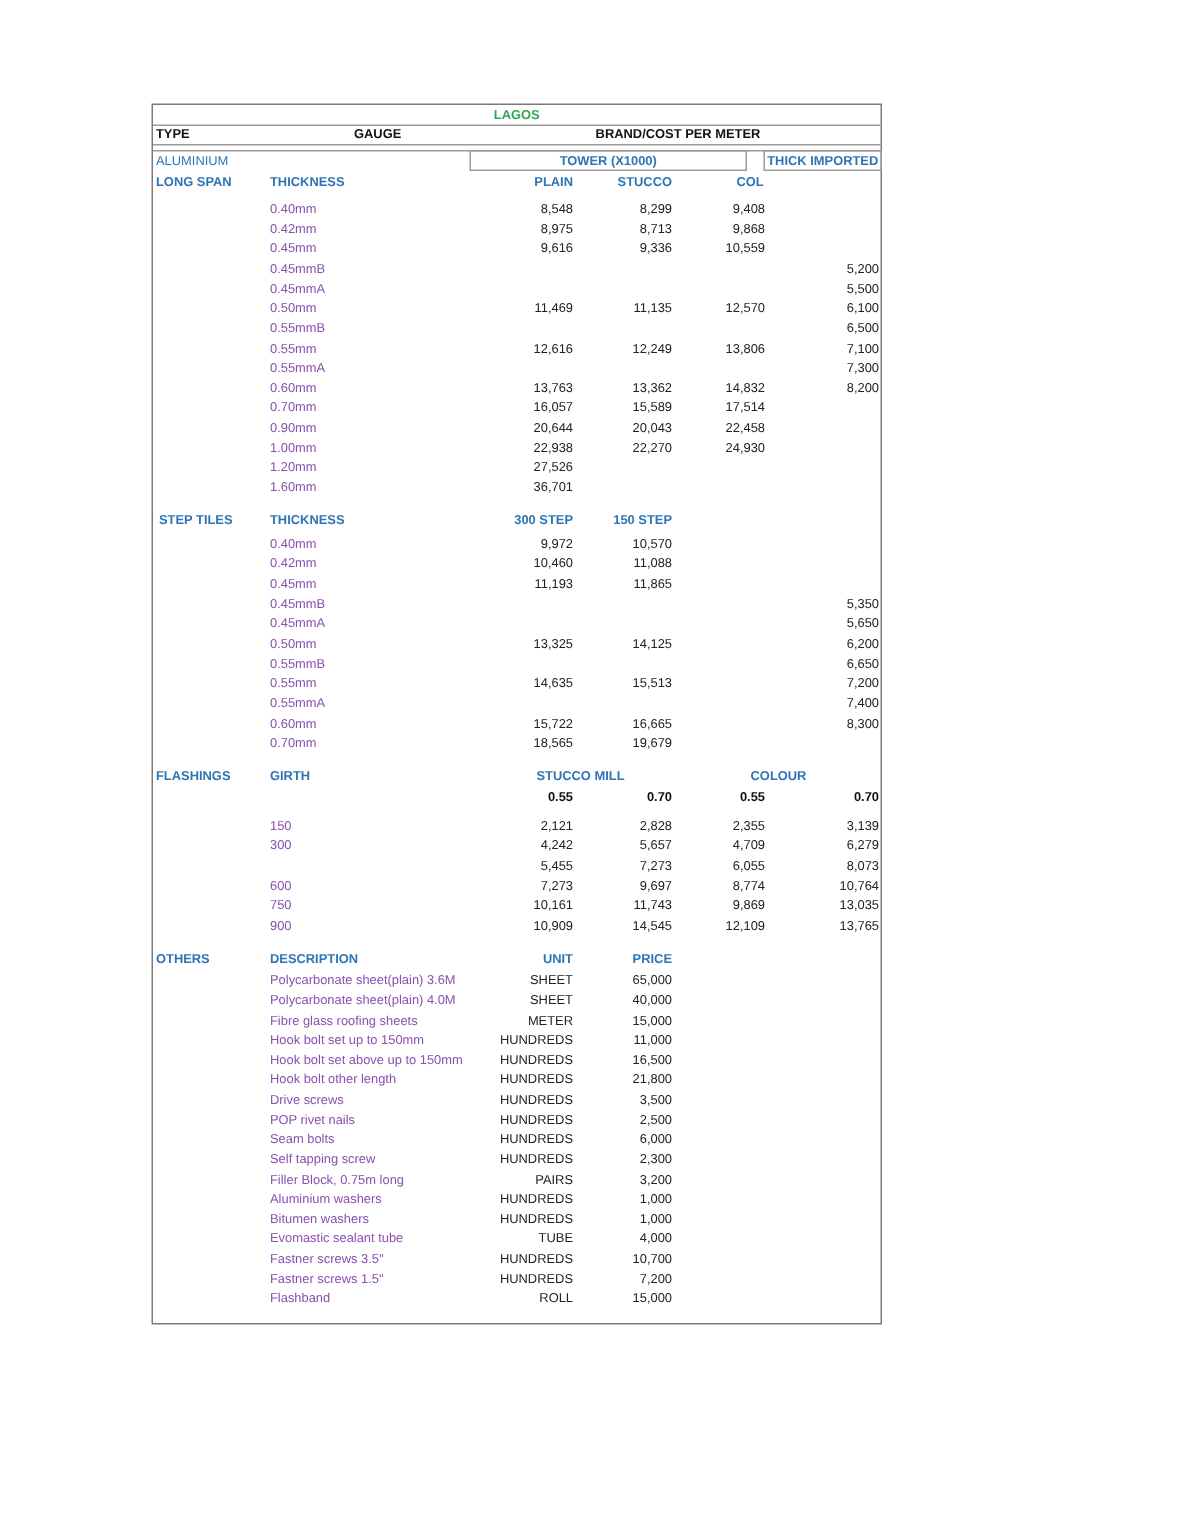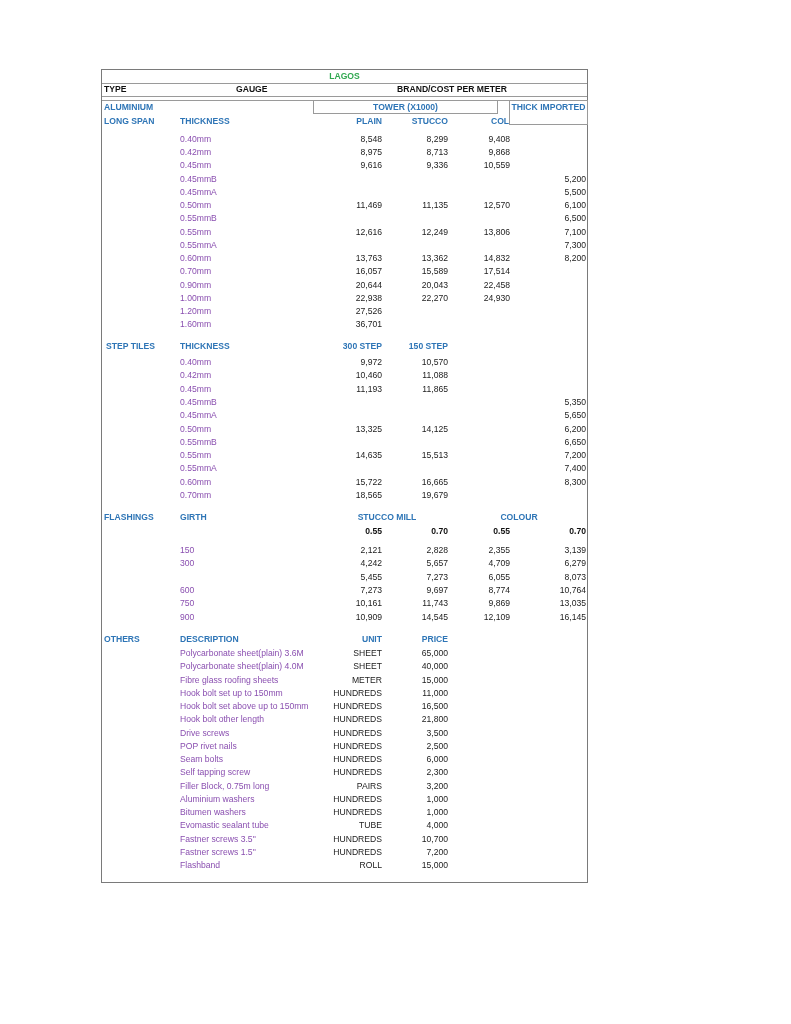--- a/index.html
+++ b/index.html
@@ -45,7 +45,7 @@
   <div class="hline" style="top:30px;"></div>
 
   <div class="row" style="top:31px;">
-    <span class="c blue col-type" style="font-weight:bold;color:#2e75b6;">ALUMINIUM</span>
+    <span class="c blue col-type" style="font-weight:normal;color:#2e75b6;">ALUMINIUM</span>
   </div>
   <div class="boxcell" style="left:211px;top:30px;width:185px;height:14px;">
     <span class="c blue ctr" style="left:0;right:0;line-height:13px;">TOWER (X1000)</span>

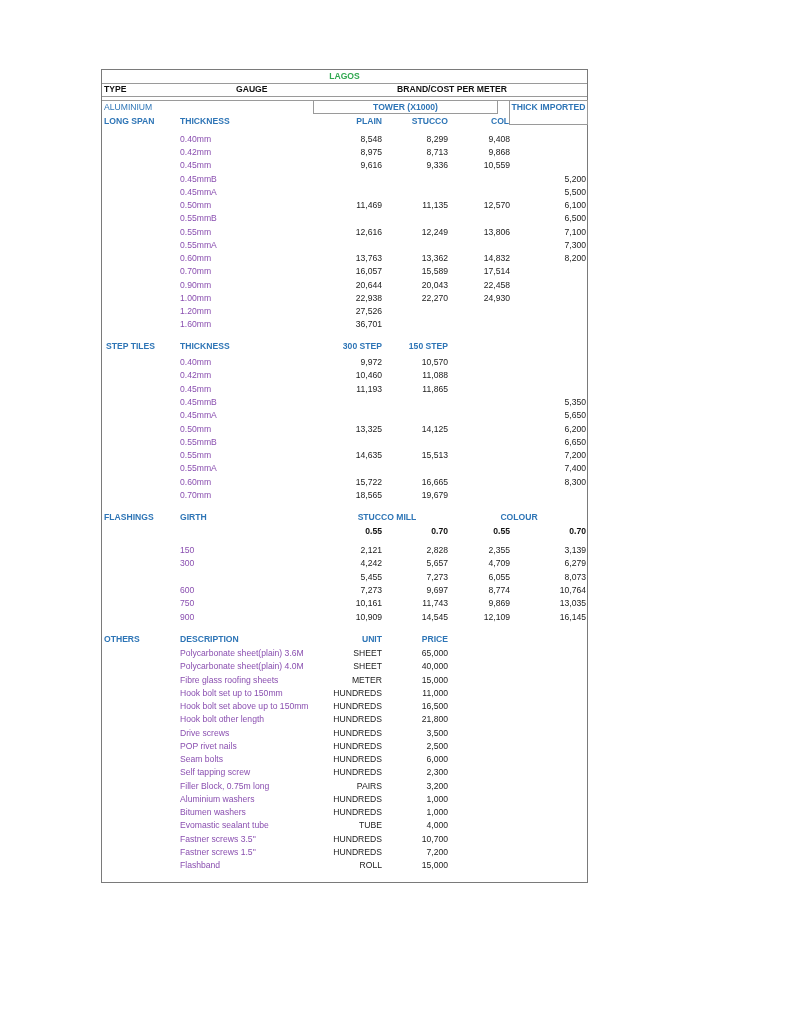--- a/index.html
+++ b/index.html
@@ -50,7 +50,7 @@
   <div class="boxcell" style="left:211px;top:30px;width:185px;height:14px;">
     <span class="c blue ctr" style="left:0;right:0;line-height:13px;">TOWER (X1000)</span>
   </div>
-  <div class="boxcell" style="left:407px;top:30px;width:79px;height:25px;">
+  <div class="boxcell" style="left:407px;top:30px;width:79px;height:14px;">
     <span class="c blue ctr" style="left:0;right:0;line-height:13px;">THICK IMPORTED</span>
   </div>
 

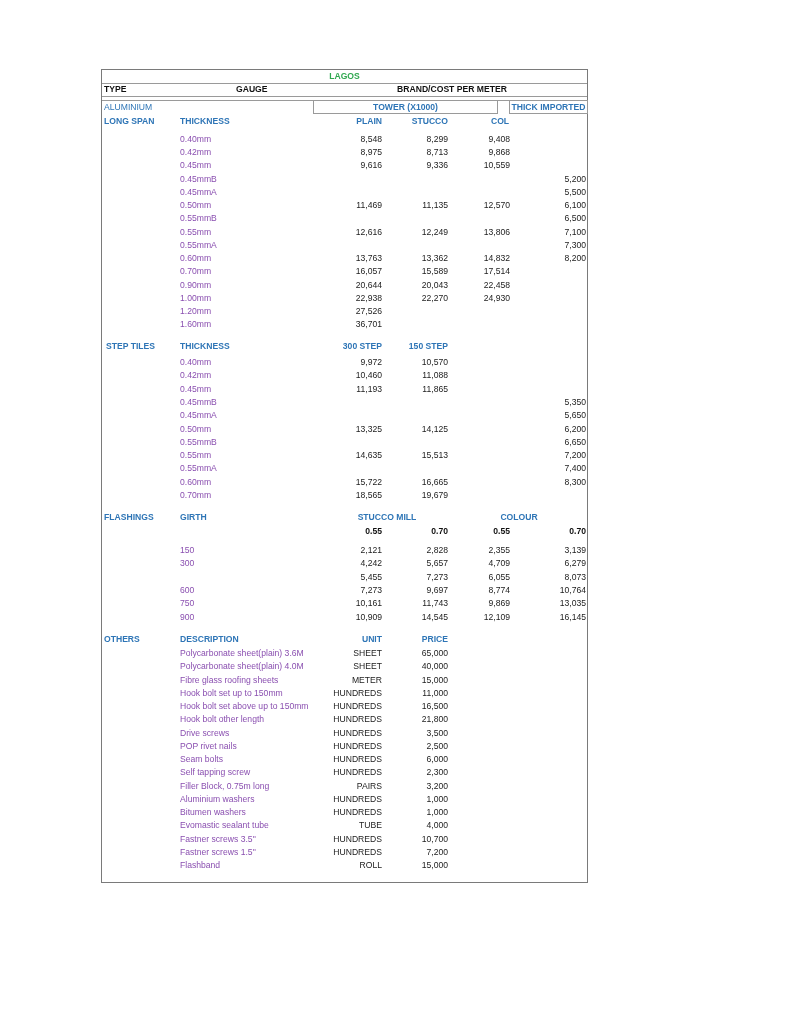--- a/index.html
+++ b/index.html
@@ -300,7 +300,7 @@
         <span class="c r col-p">10,909</span>
         <span class="c r col-s">14,545</span>
         <span class="c r col-c">12,109</span>
-        <span class="c r col-t">16,145</span>
+        <span class="c r col-t">13,765</span>
       </div>
     </div>
 

